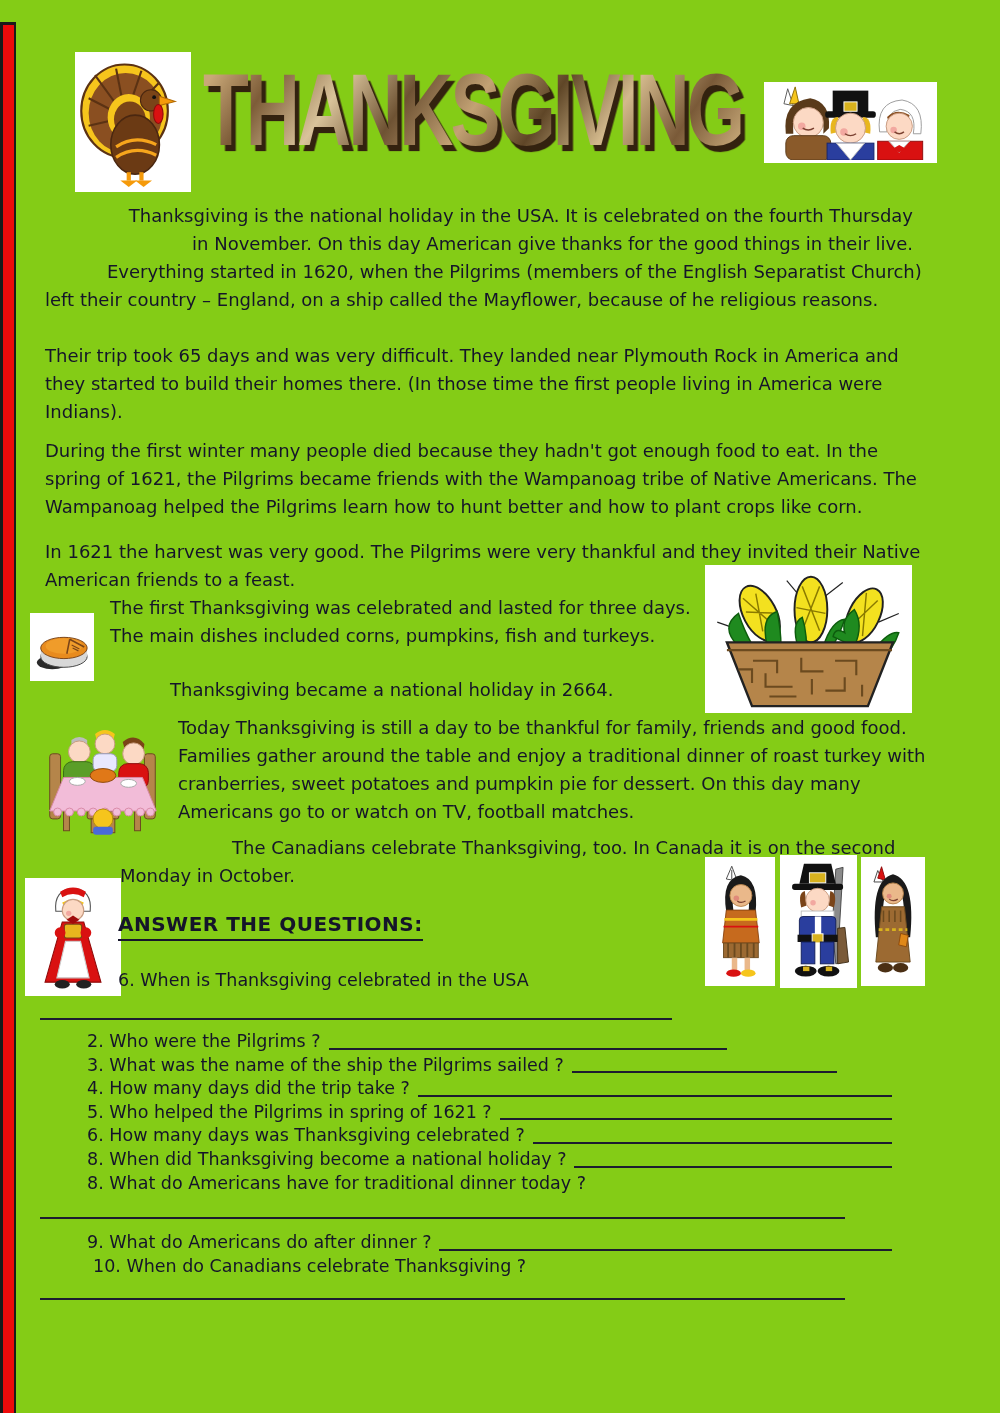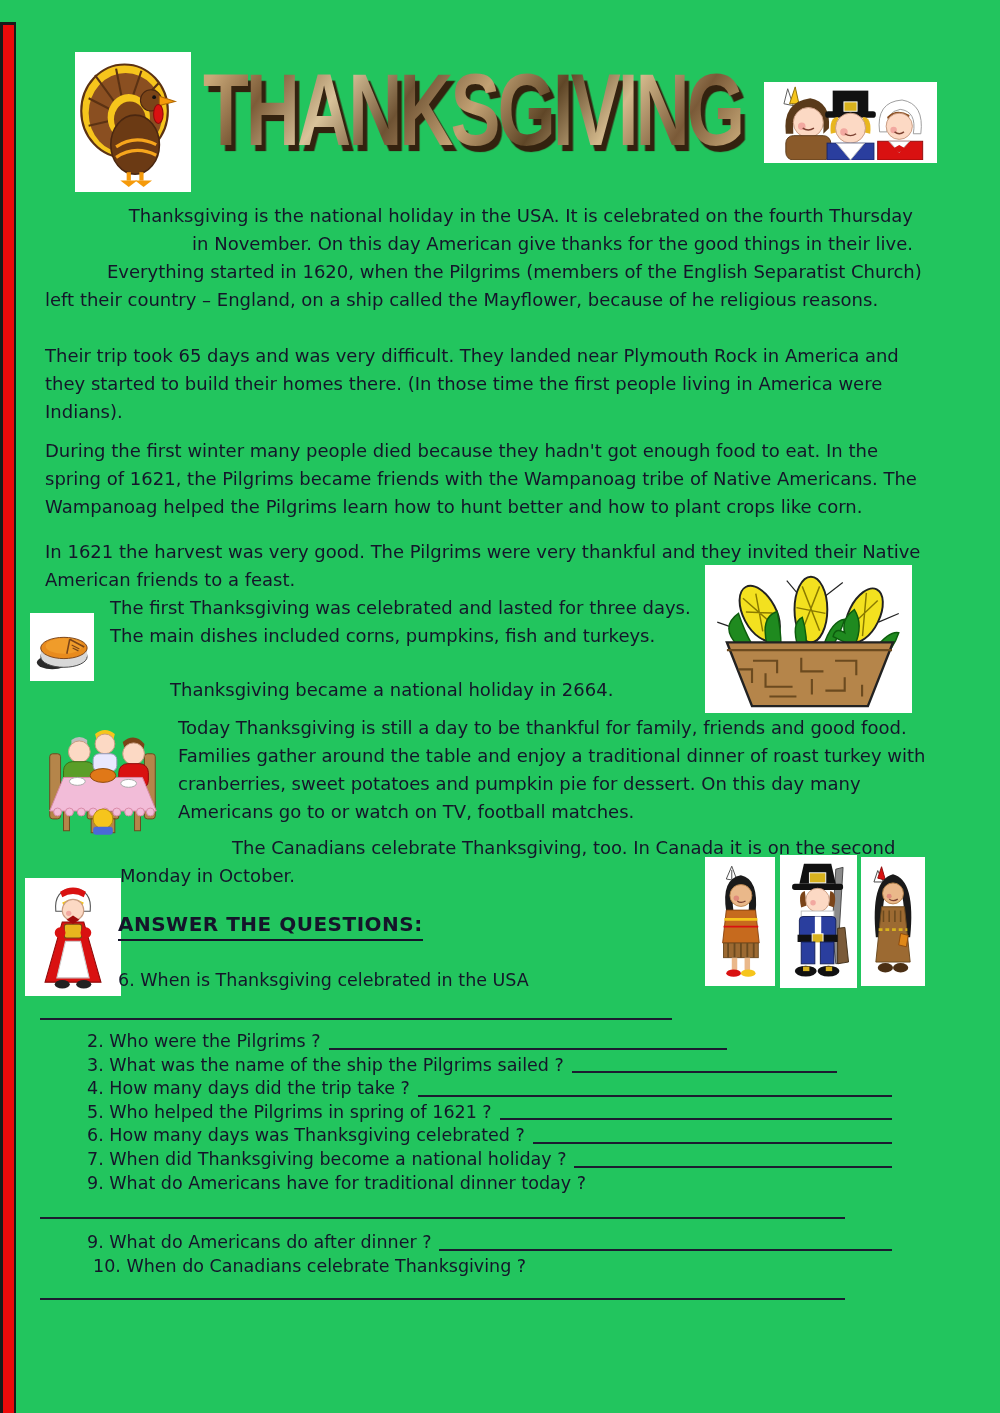--- a/index.html
+++ b/index.html
@@ -4,7 +4,7 @@
 <style>
   html,body{margin:0;padding:0;}
   body{font-family:"DejaVu Sans",sans-serif;}
-  #sheet{position:relative;width:1000px;height:1413px;background:#22c55e;overflow:hidden;color:#15152a;}
+  #sheet{position:relative;width:1000px;height:1413px;background:#84cc16;overflow:hidden;color:#15152a;}
   
   .edge-black{position:absolute;left:0;top:22px;width:3px;height:1391px;background:#1a1a1a;}
   .stripe{position:absolute;left:3px;top:22px;width:13px;height:1391px;background:#ee0a0a;border-top:3px solid #1a1a1a;border-right:2px solid #1a1a1a;box-sizing:border-box;}

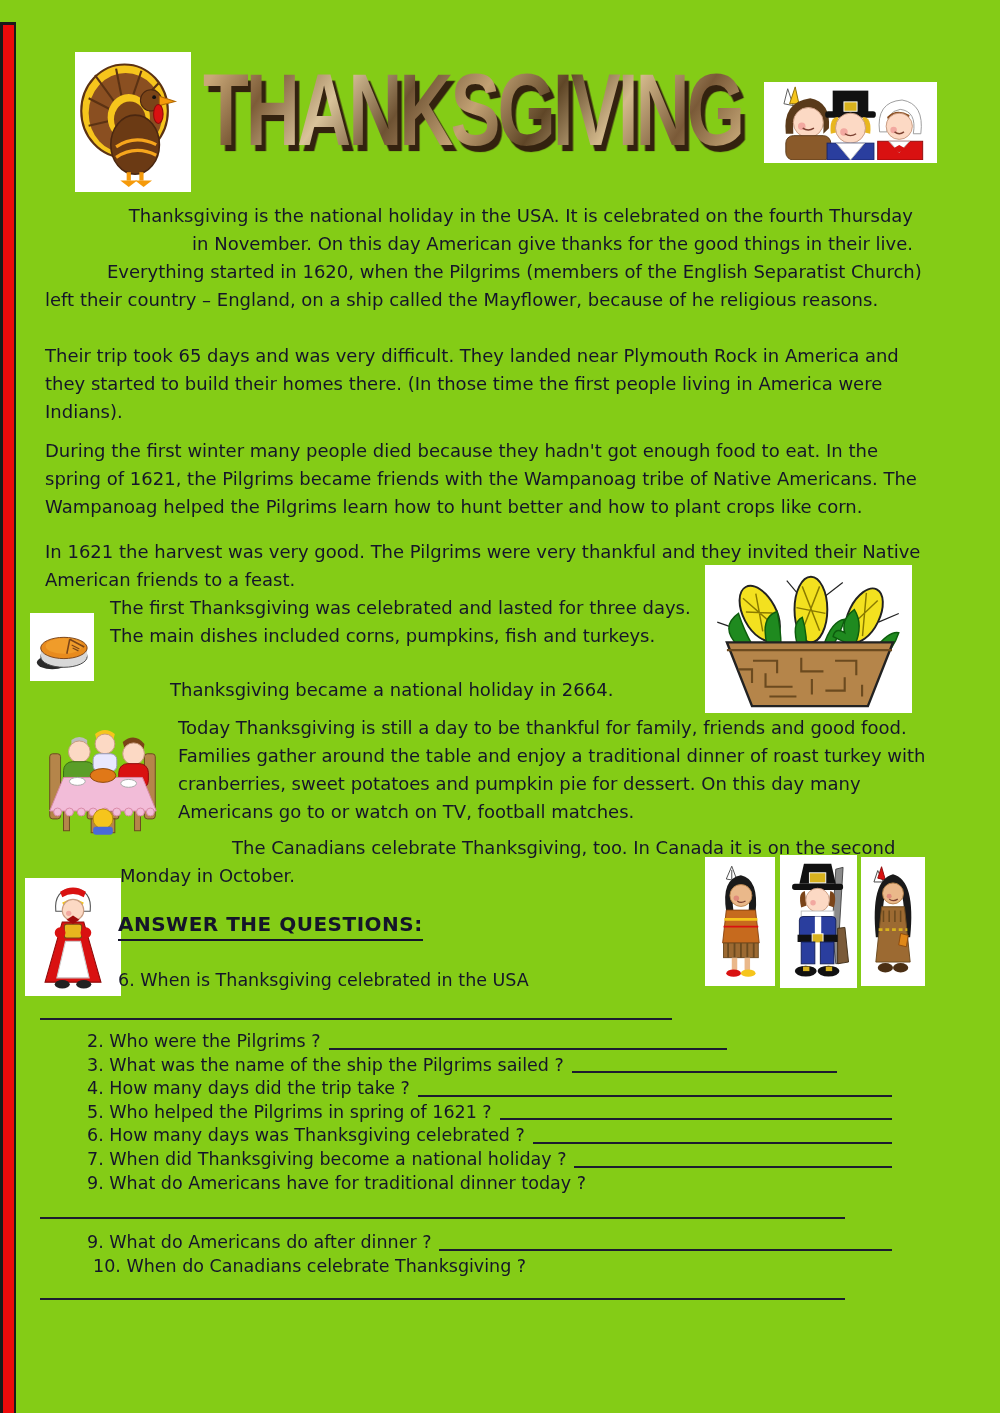--- a/index.html
+++ b/index.html
@@ -341,7 +341,7 @@
         <span class="fl"></span>
     </div>
     <div class="qrow w805">
-      <span class="qt">7. When did Thanksgiving become a national holiday ?</span>
+      <span class="qt">8. When did Thanksgiving become a national holiday ?</span>
         <span class="fl"></span>
     </div>
     <div class="qrow w805">

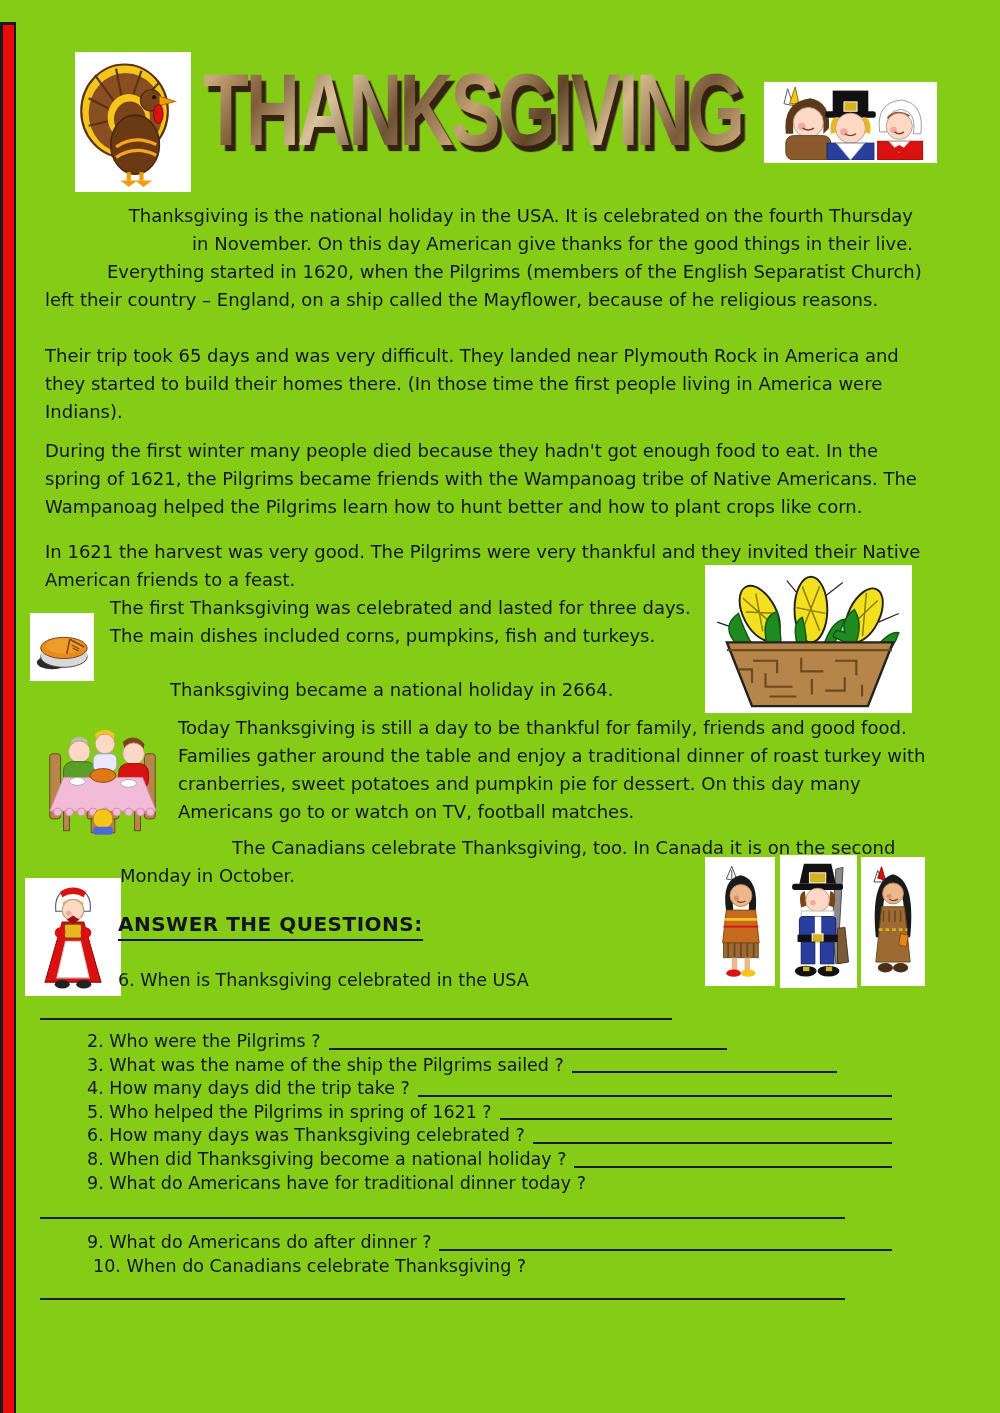--- a/index.html
+++ b/index.html
@@ -345,7 +345,7 @@
         <span class="fl"></span>
     </div>
     <div class="qrow w805">
-      <span class="qt">9. What do Americans have for traditional dinner today ?</span>
+      <span class="qt">8. What do Americans have for traditional dinner today ?</span>
     </div>
     <div class="sline mid"></div>
     <div class="qrow w805">

